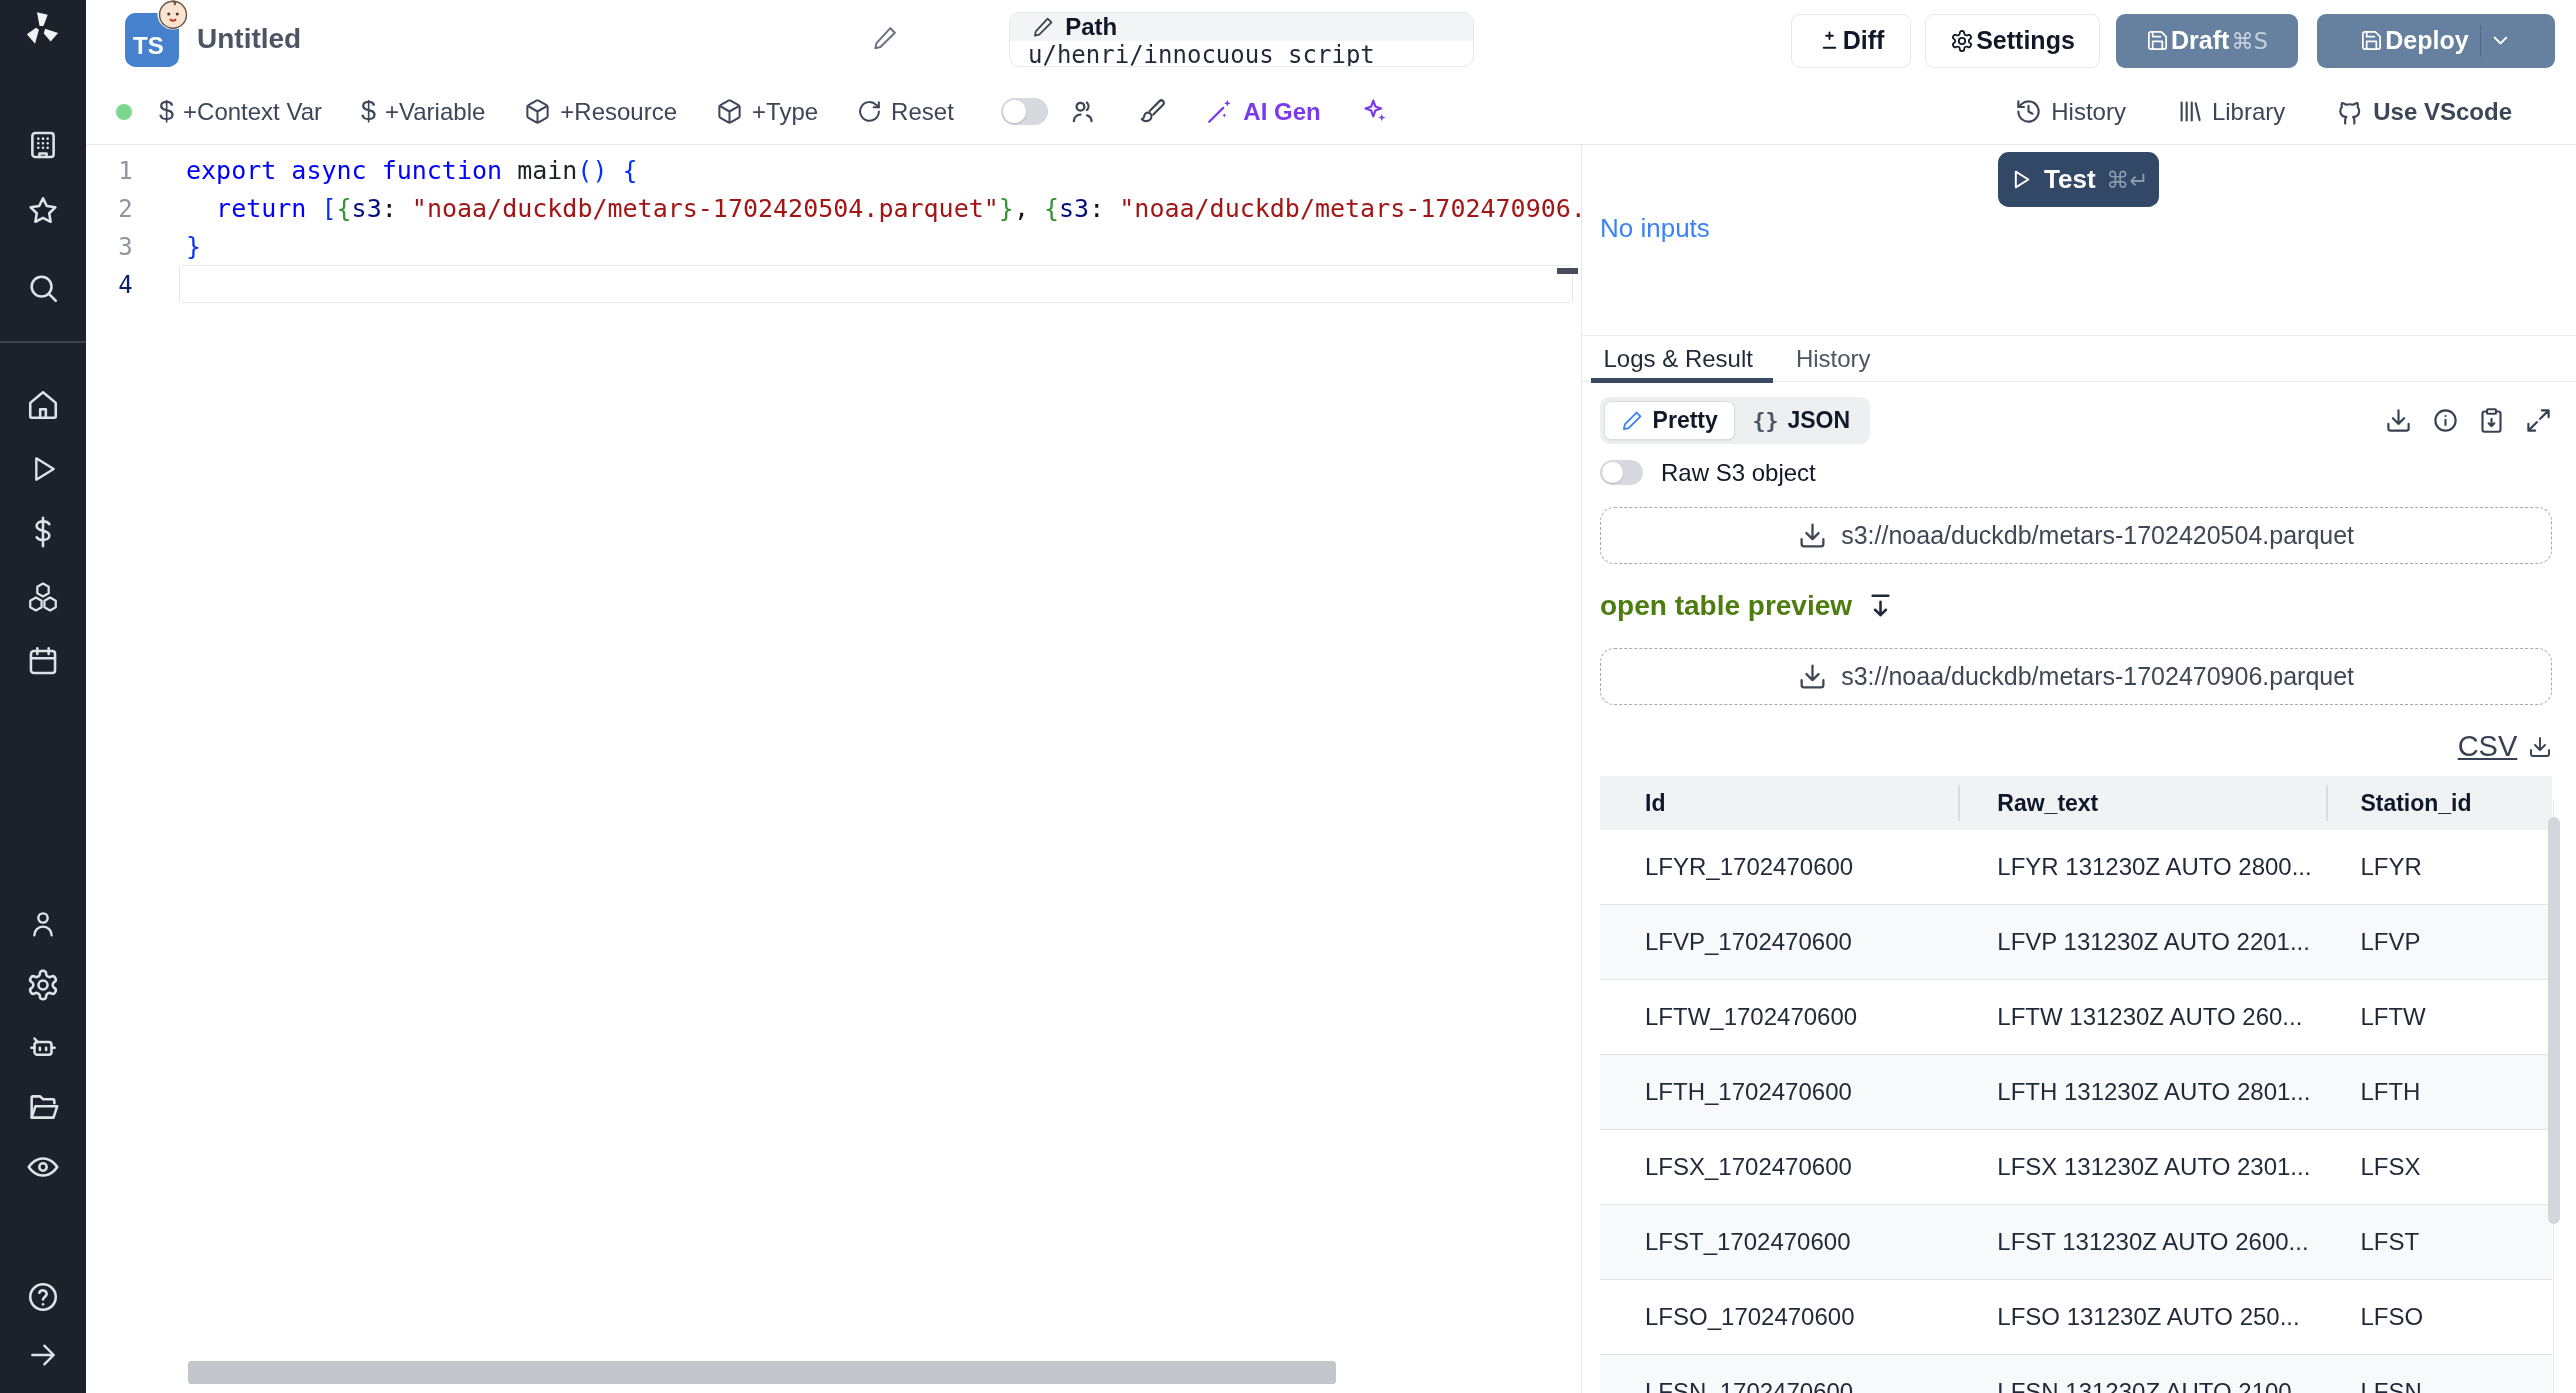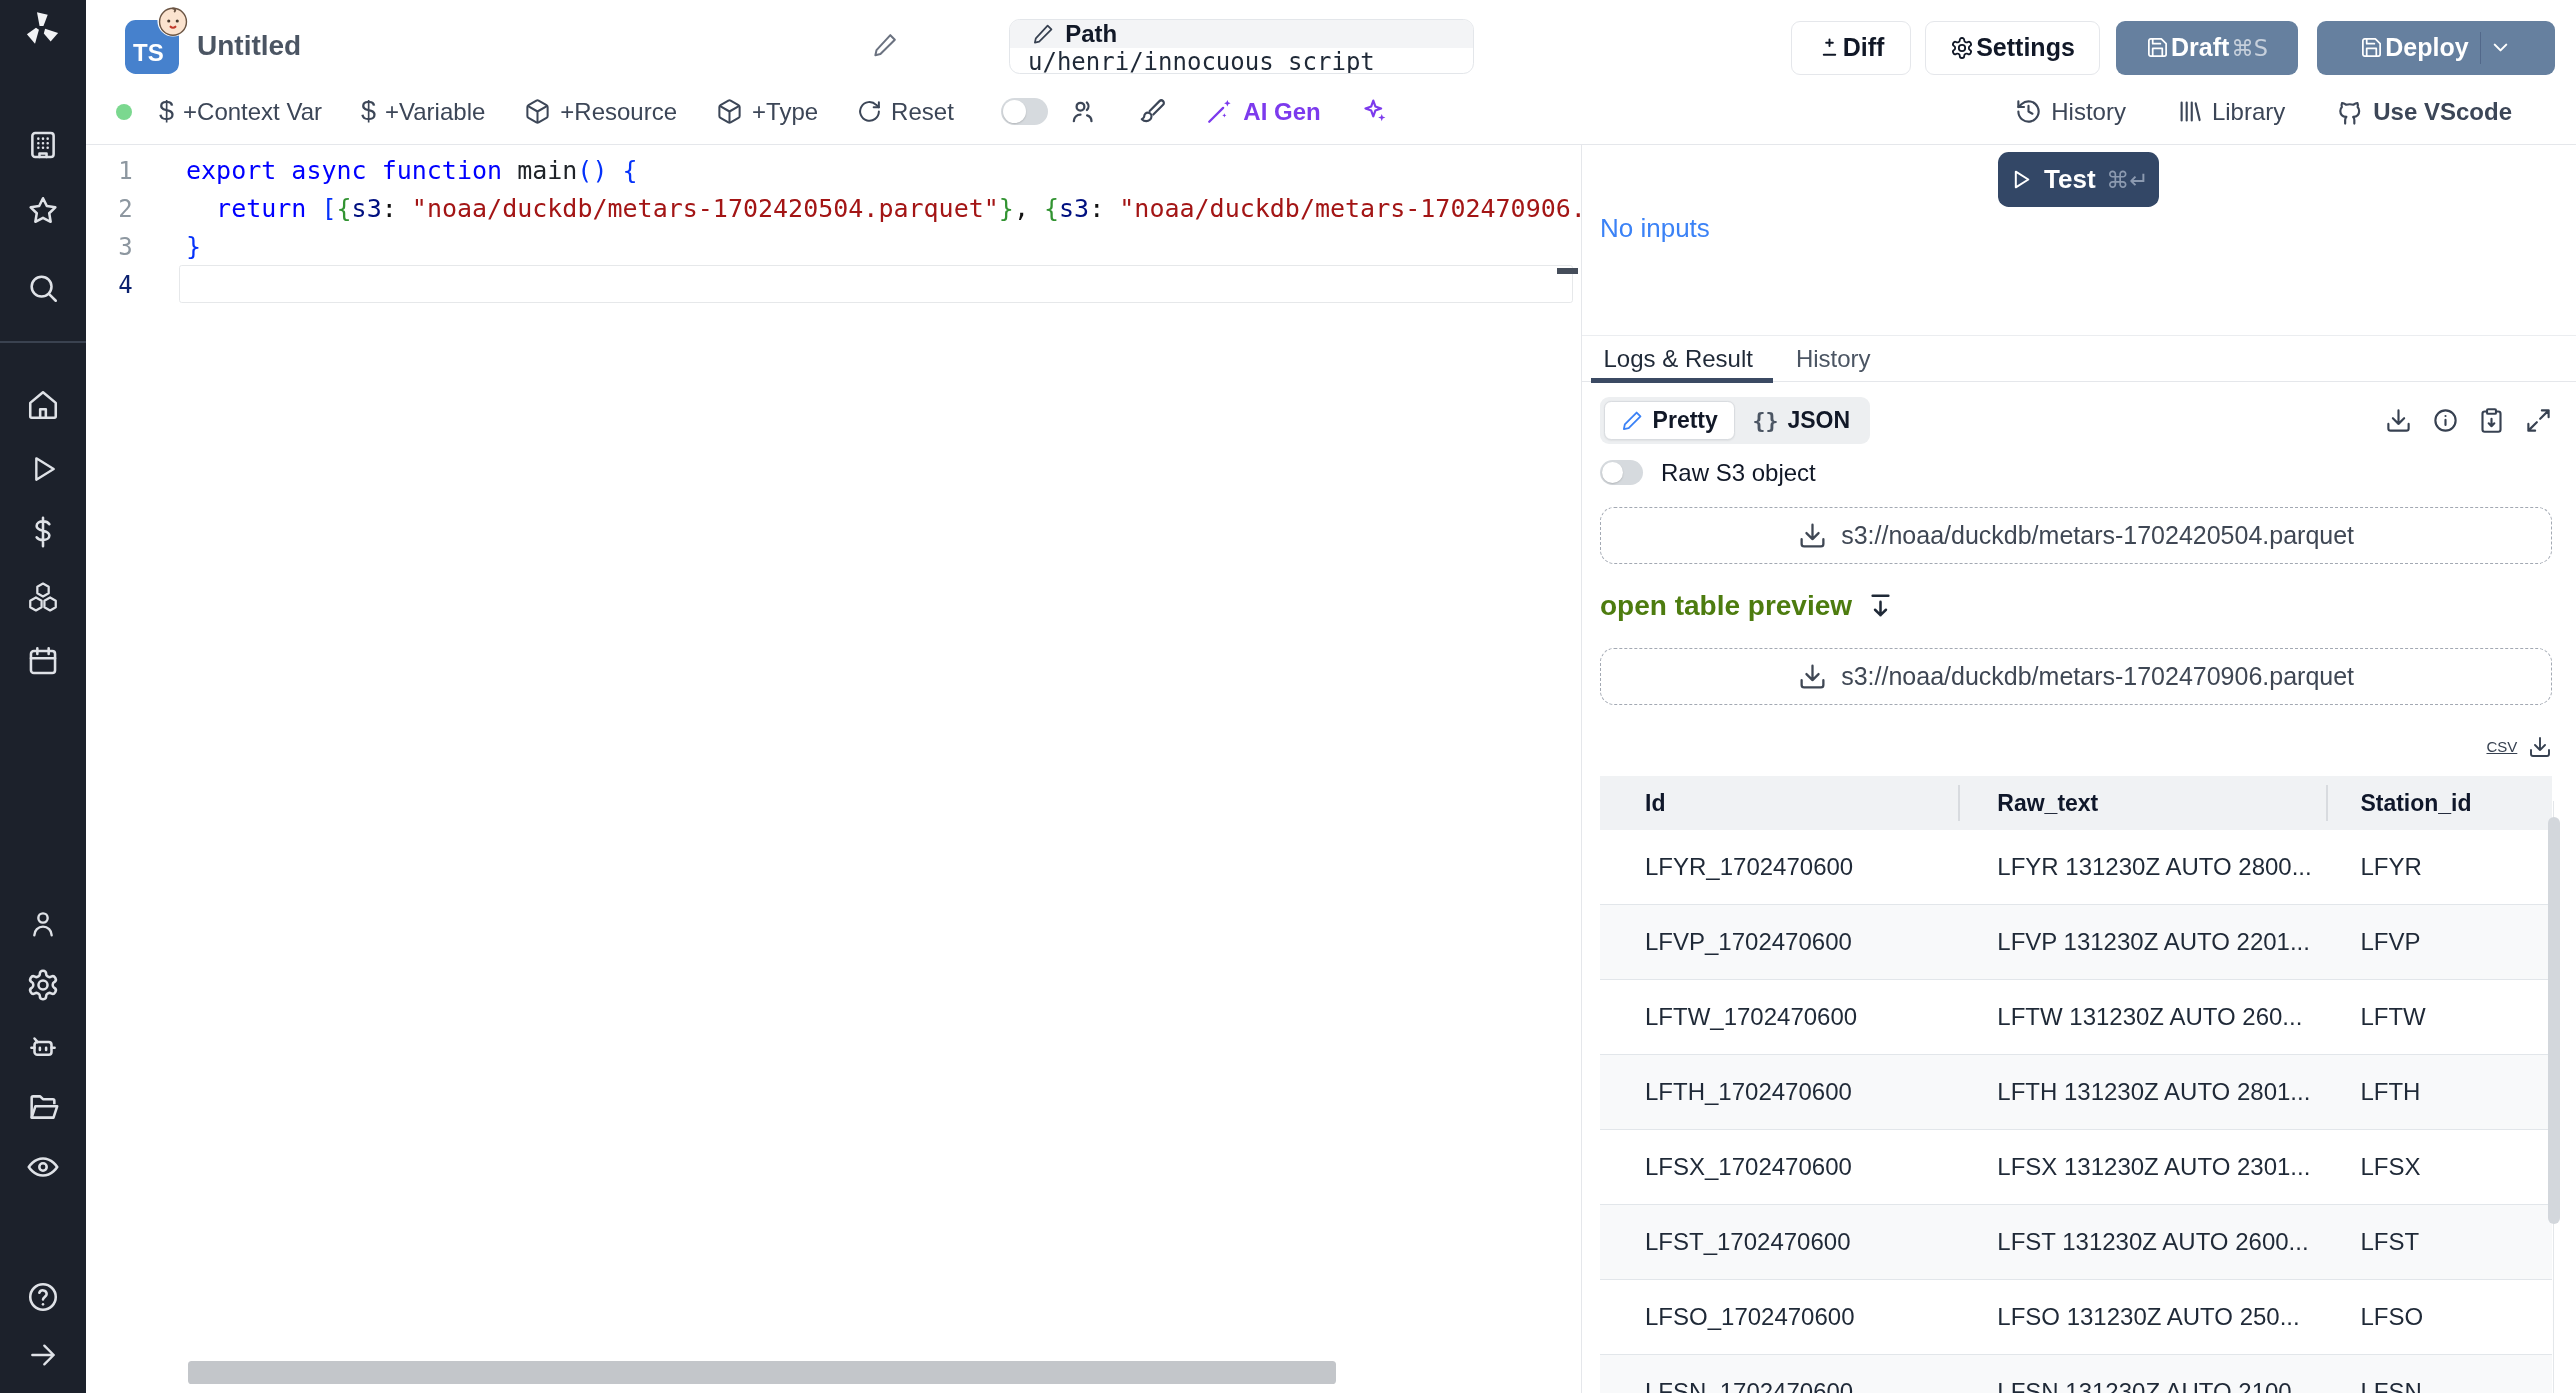--- a/index.html
+++ b/index.html
@@ -13,7 +13,7 @@
   .rail-div { position:absolute; left:0; width:86px; height:1.8px; background:#3a4250; }
 
   
-  #topbar { position:absolute; left:86px; top:8px; width:2490px; height:79px; background:#fff; border-bottom:0.9px solid #f0f1f4; }
+  #topbar { position:absolute; left:86px; top:1px; width:2490px; height:79px; background:#fff; border-bottom:0.9px solid #f0f1f4; }
   #ts-badge { position:absolute; left:39px; top:11.6px; width:54px; height:54px; background:#4681cd; border-radius:10.7px; color:#fff; font-weight:bold; font-size:24px; display:flex; align-items:flex-end; justify-content:flex-start; padding:0 0 6.3px 8px; }
   #badge-emoji { position:absolute; left:70px; top:-3.6px; width:34px; height:34px; }
   #script-title { position:absolute; left:111px; top:21.5px; font-size:28px; font-weight:600; color:#4b5563; }

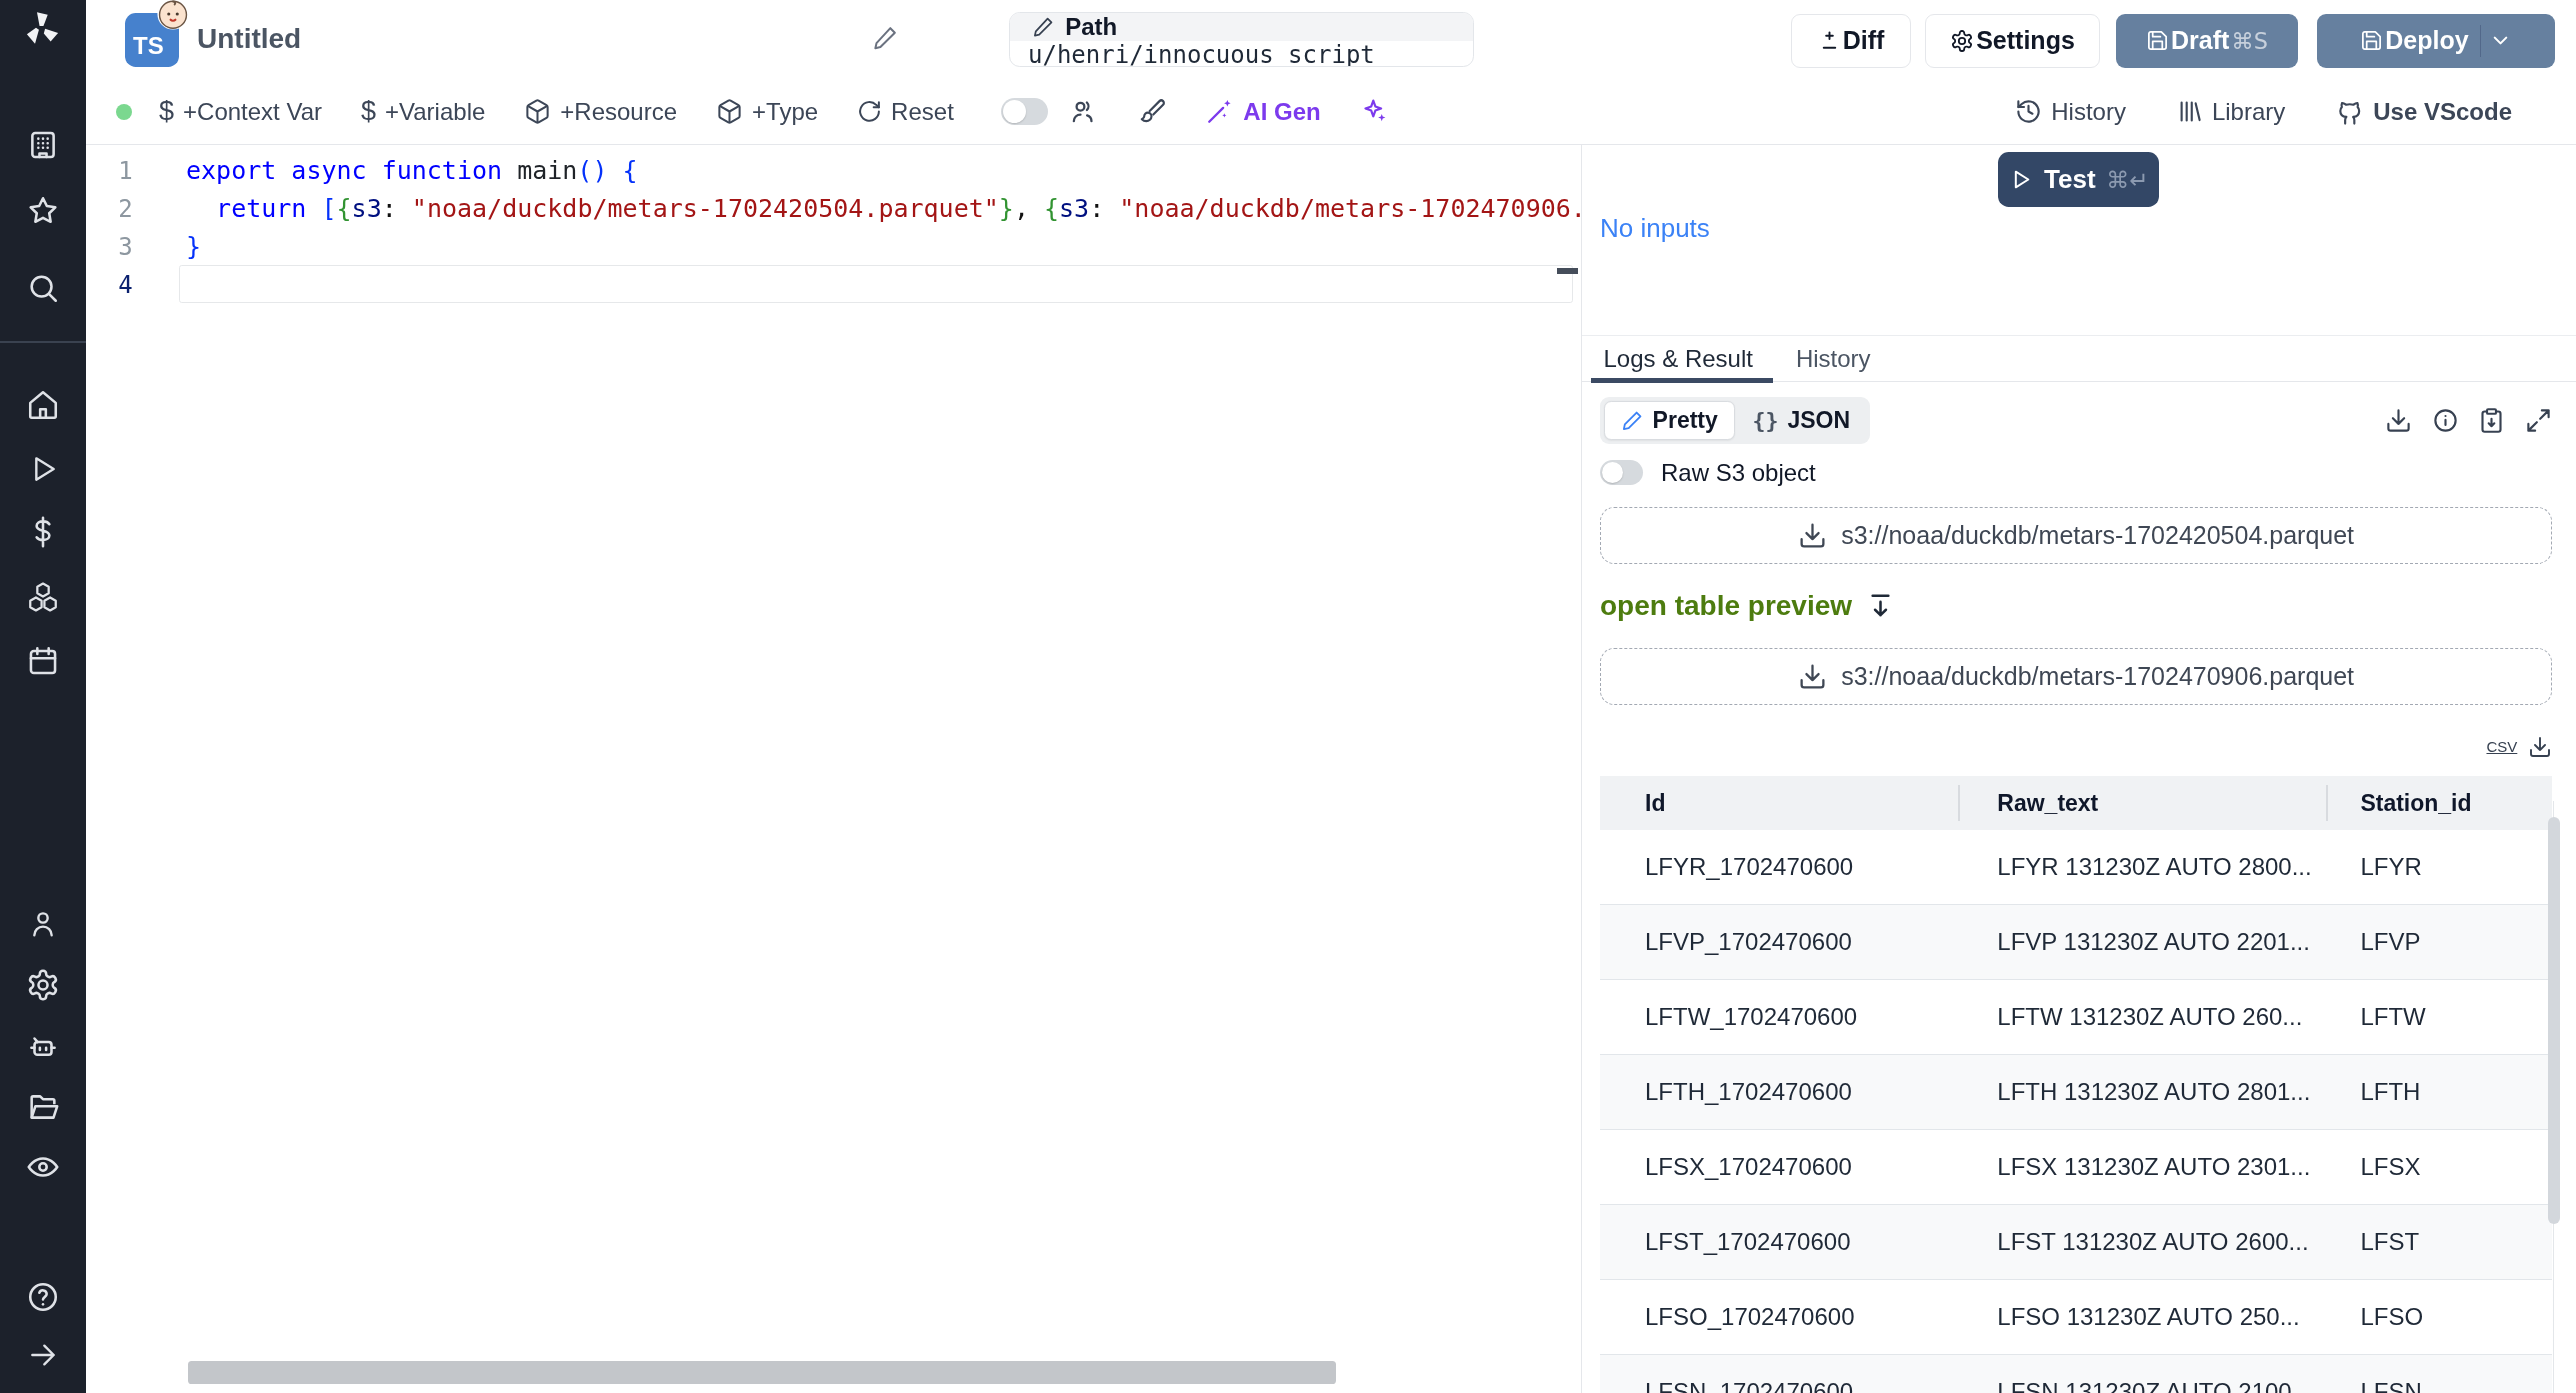--- a/index.html
+++ b/index.html
@@ -78,7 +78,7 @@
   #preview-row { margin-top:16px; height:52px; display:flex; align-items:center; gap:14.3px; cursor:pointer; }
   #preview-label { font-size:28px; font-weight:700; color:#4d7c0f; }
   #csv-row { margin-top:25px; height:34px; display:flex; align-items:center; justify-content:flex-end; gap:10.7px; color:#374151; }
-  #csv-link { font-size:15px; font-weight:500; text-decoration:underline; cursor:pointer; color:#374151; }
+  #csv-link { font-size:29px; font-weight:500; text-decoration:underline; cursor:pointer; color:#374151; }
 
   #result-table { margin-top:12.5px; width:100%; }
   #thead { height:54px; background:#f0f2f4; display:flex; align-items:center; position:relative; }

